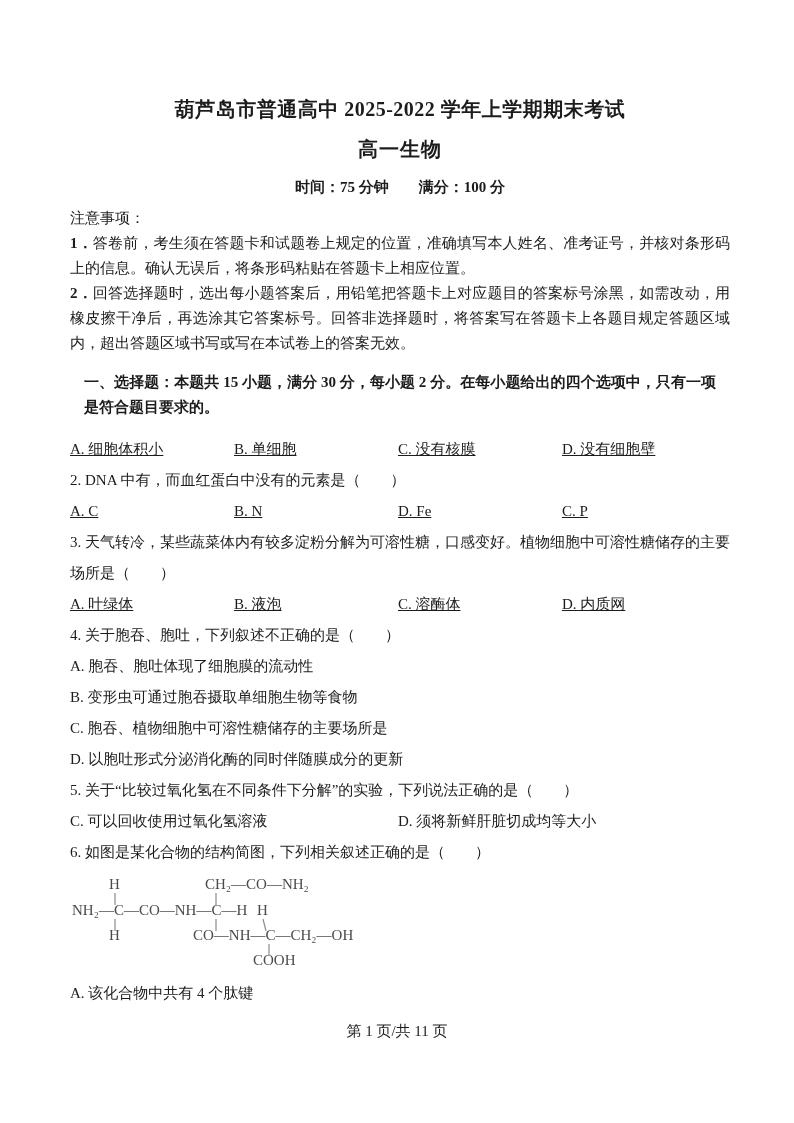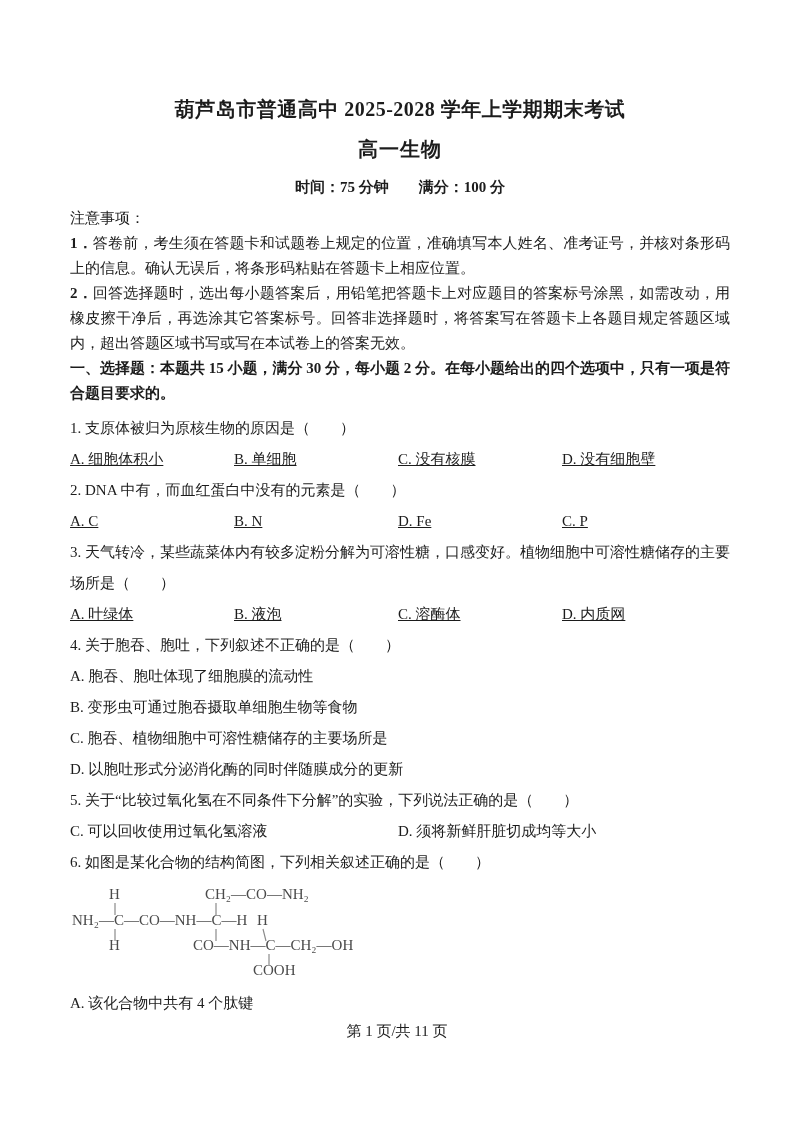--- a/index.html
+++ b/index.html
@@ -82,7 +82,7 @@
 <div class="page">
   <div class="content">
 
-    <div class="title">葫芦岛市普通高中 2025-2028 学年上学期期末考试</div>
+    <div class="title">葫芦岛市普通高中 2025-2022 学年上学期期末考试</div>
     <div class="subtitle">高一生物</div>
 
     <div class="meta">

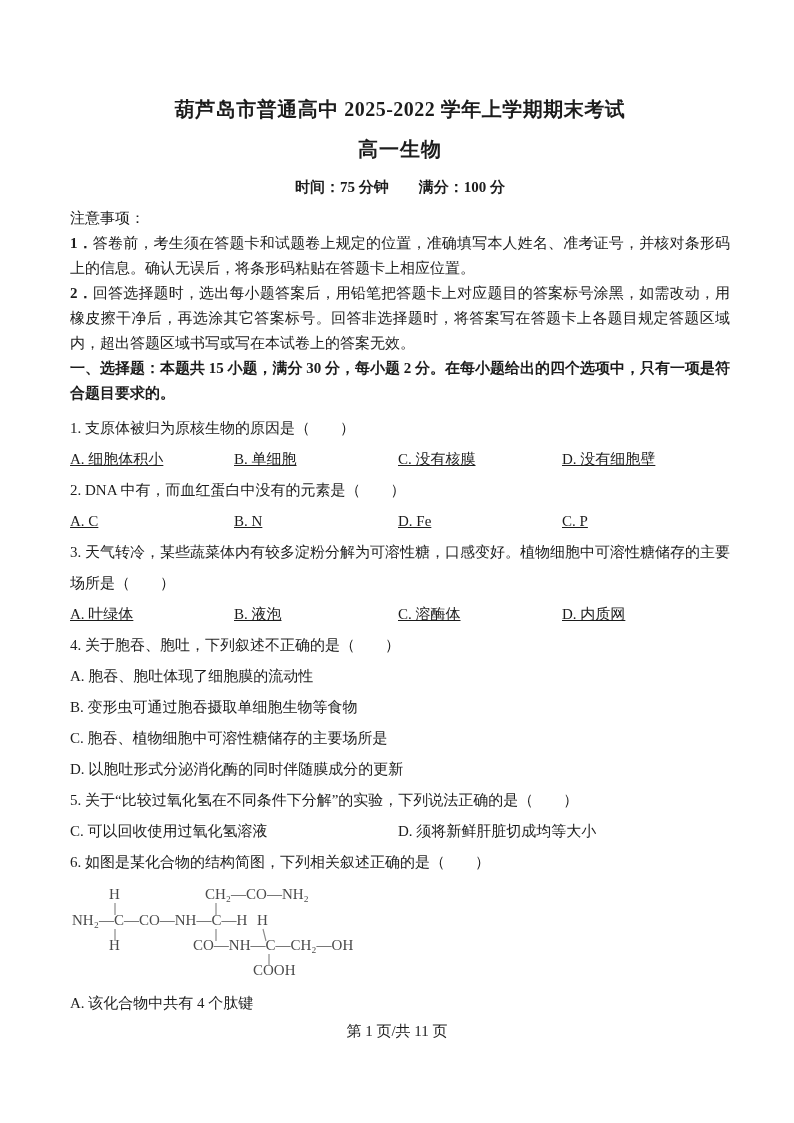--- a/index.html
+++ b/index.html
@@ -42,7 +42,7 @@
   .notice-item .num { font-weight:bold; }
 
   .section-heading {
-    margin:0;
+    margin:14px;
     font-size:15px;
     font-weight:bold;
     line-height:25px;

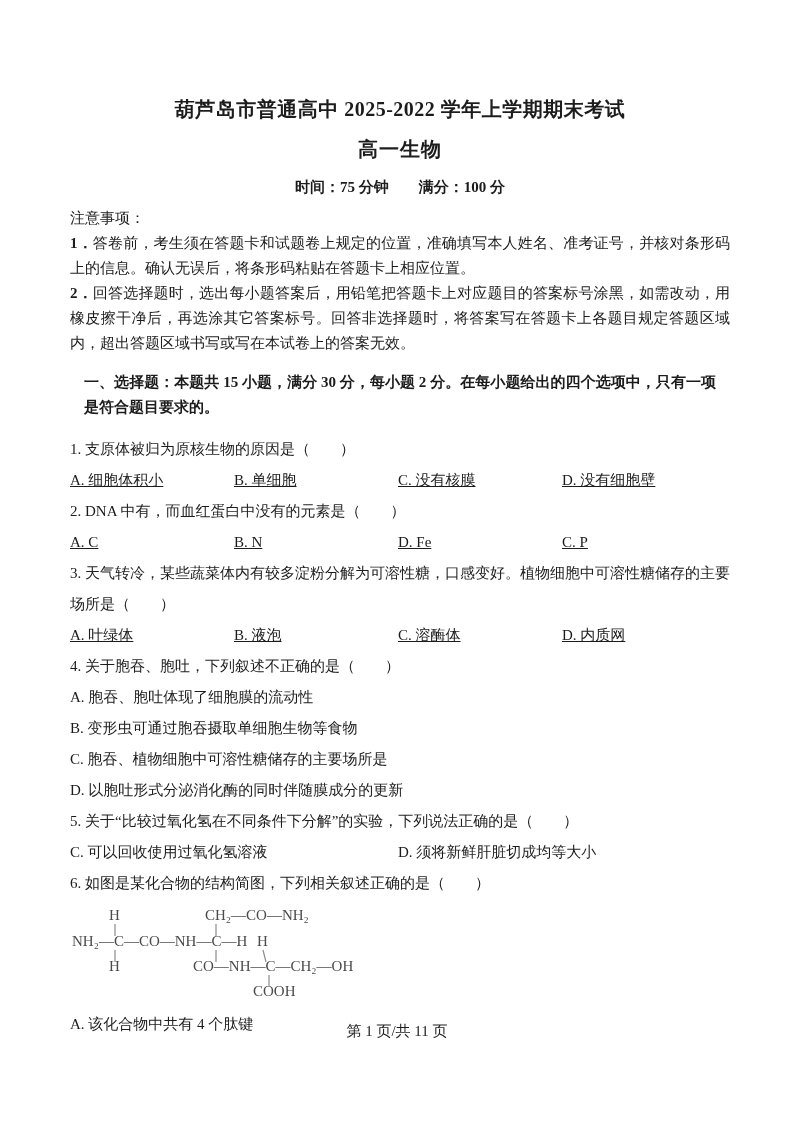--- a/index.html
+++ b/index.html
@@ -98,7 +98,6 @@
 
     <div class="qarea">
 
-      <p>1. 支原体被归为原核生物的原因是（　　）</p>
       <div class="opts4">
         <span>A. 细胞体积小</span>
         <span>B. 单细胞</span>

